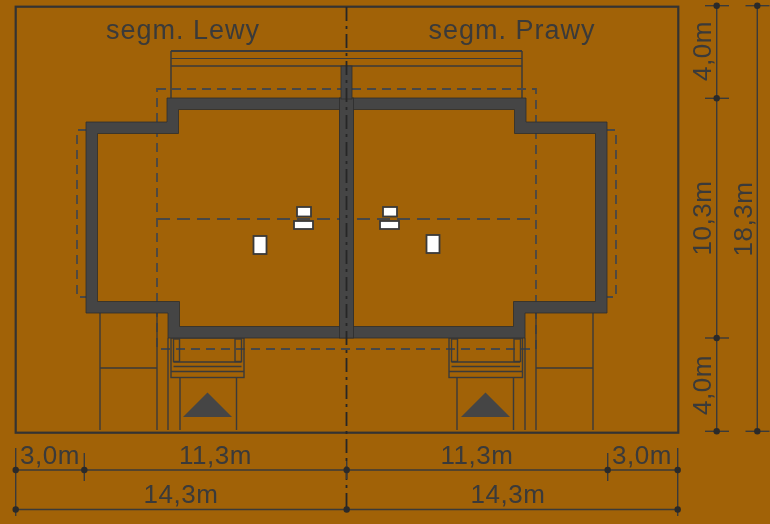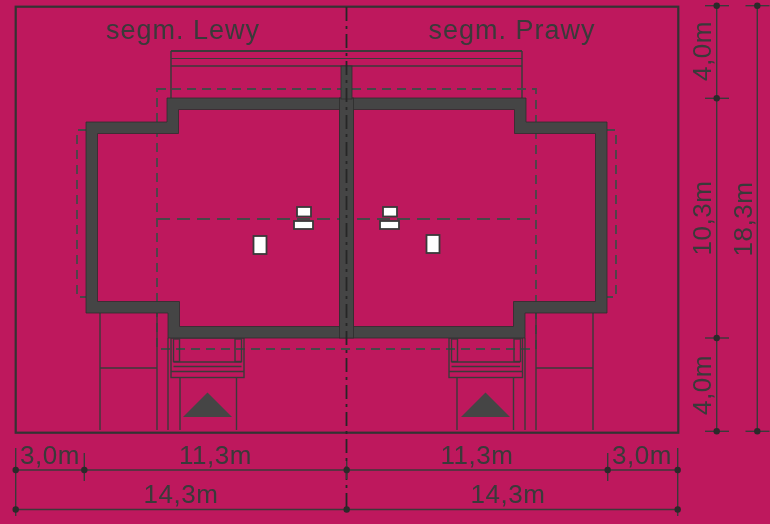--- a/index.html
+++ b/index.html
@@ -6,7 +6,7 @@
   .canvas{
     position:relative;
     width:770px;height:524px;
-    background:#be185d;
+    background:#a16207;
     font-family:"Liberation Sans", sans-serif;
     overflow:hidden;
   }

